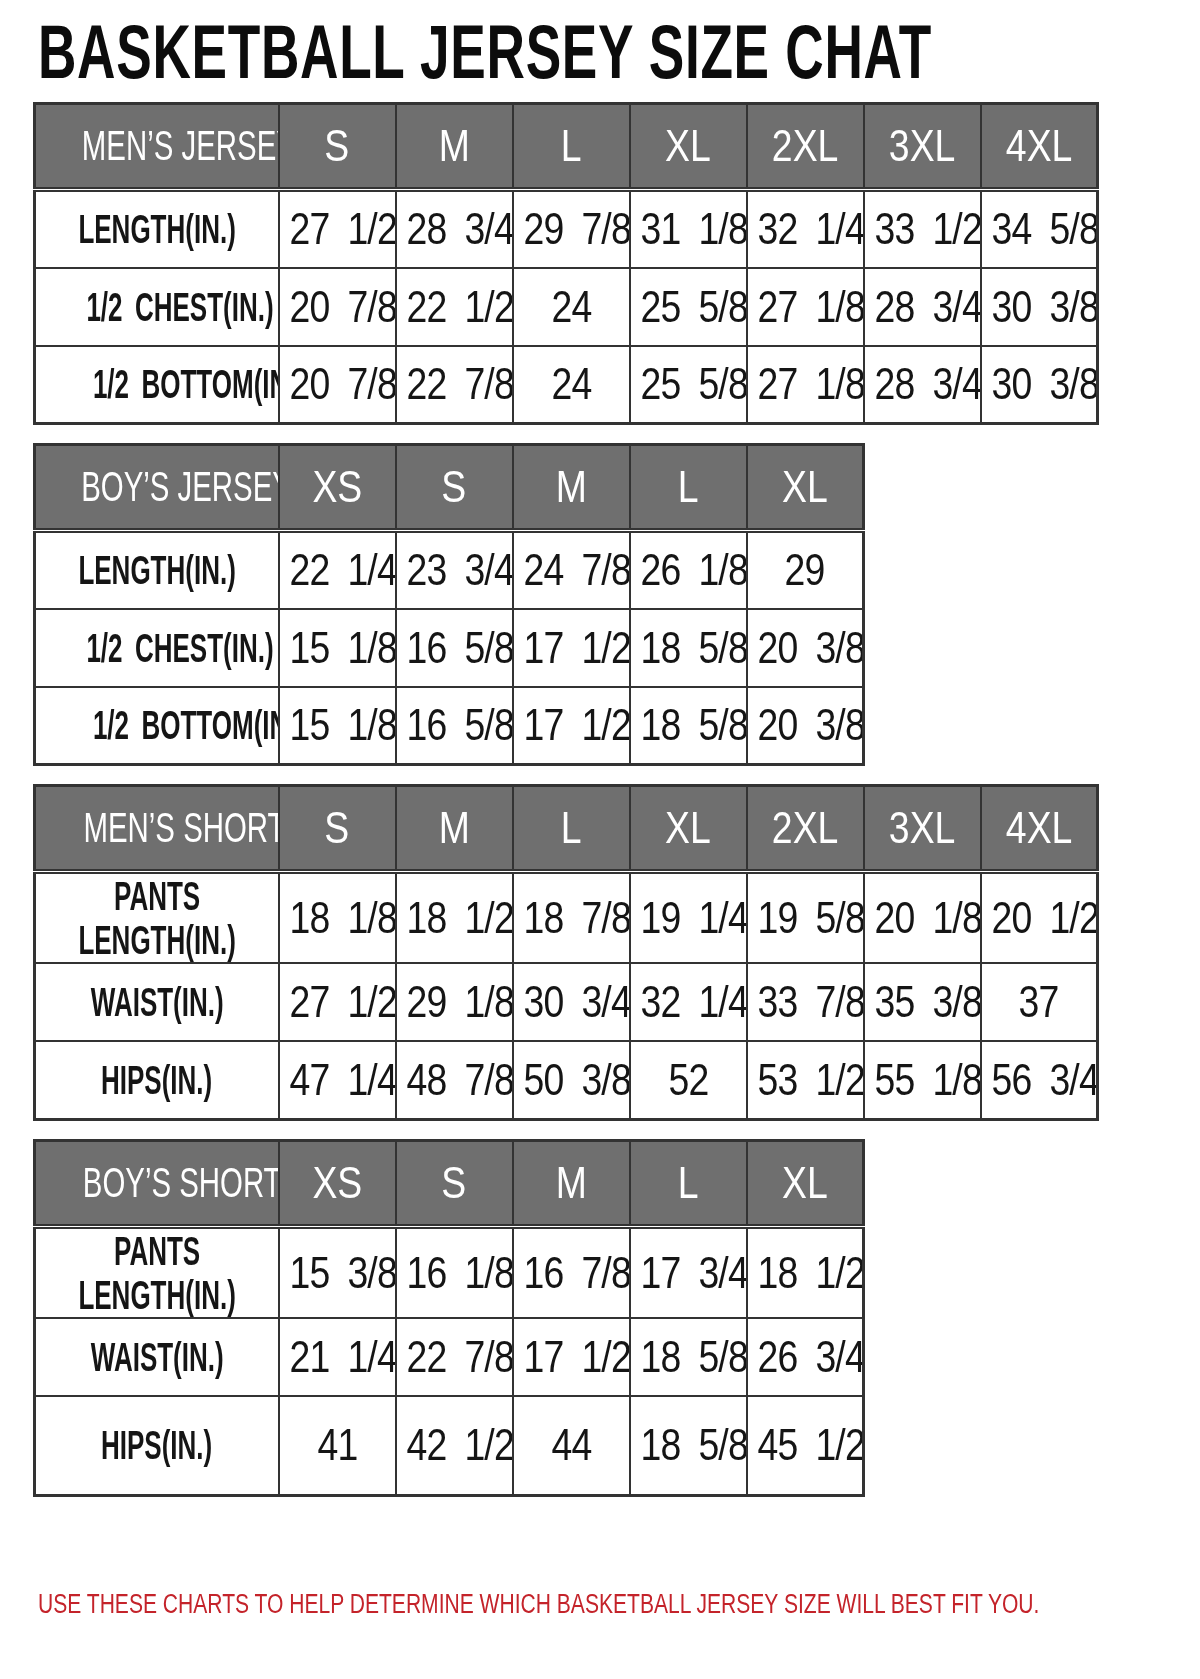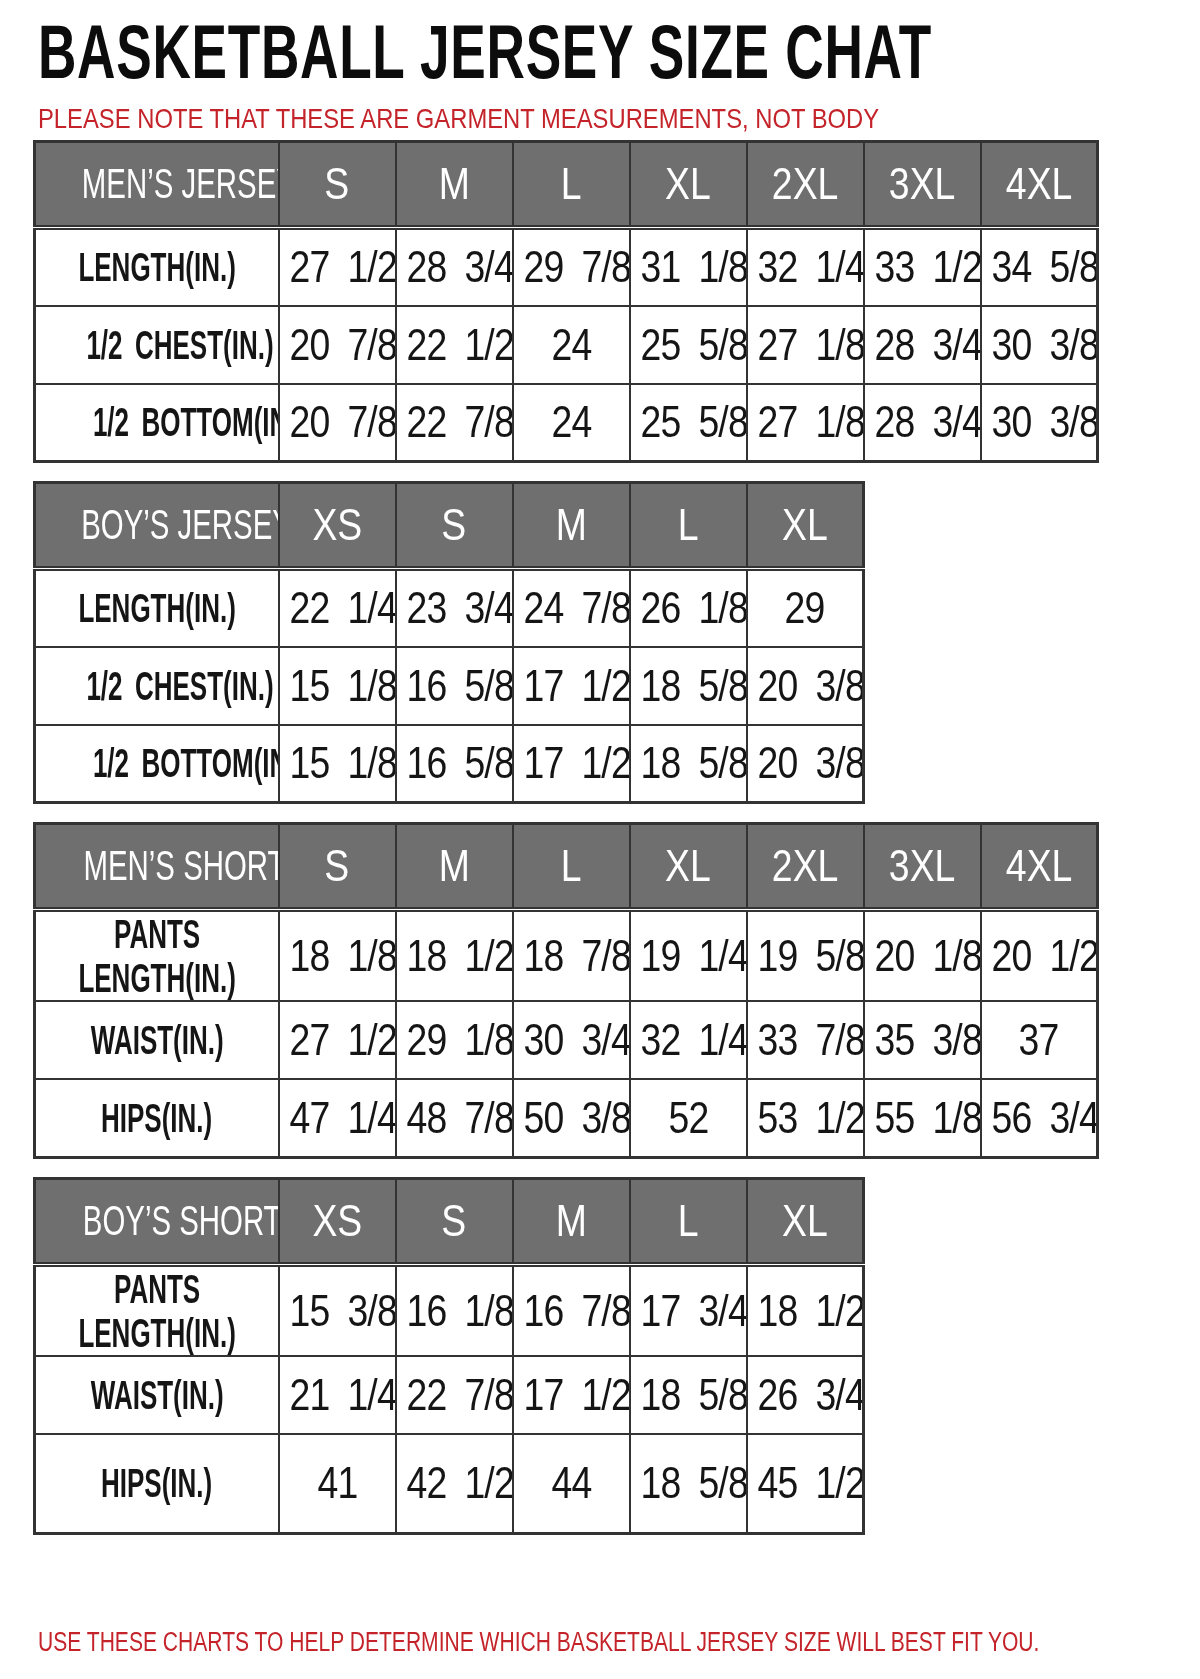--- a/index.html
+++ b/index.html
@@ -109,9 +109,6 @@
   </h1>
 
   <div class="note-top">
-    <div>
-      <span class="note-line" style="color: rgb(196, 35, 42);">PLEASE NOTE THAT THESE ARE GARMENT MEASUREMENTS, NOT BODY</span>
-    </div>
   </div>
 
   <div id="tables-root">

